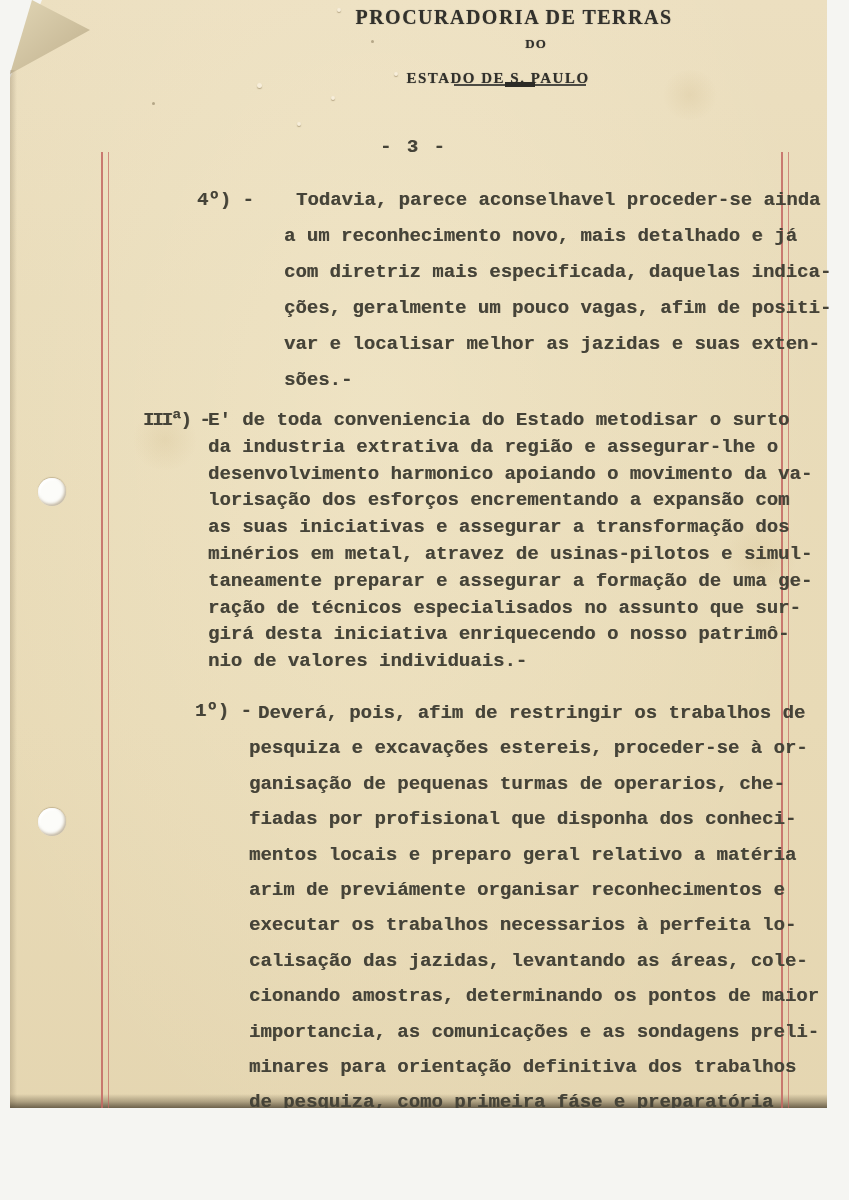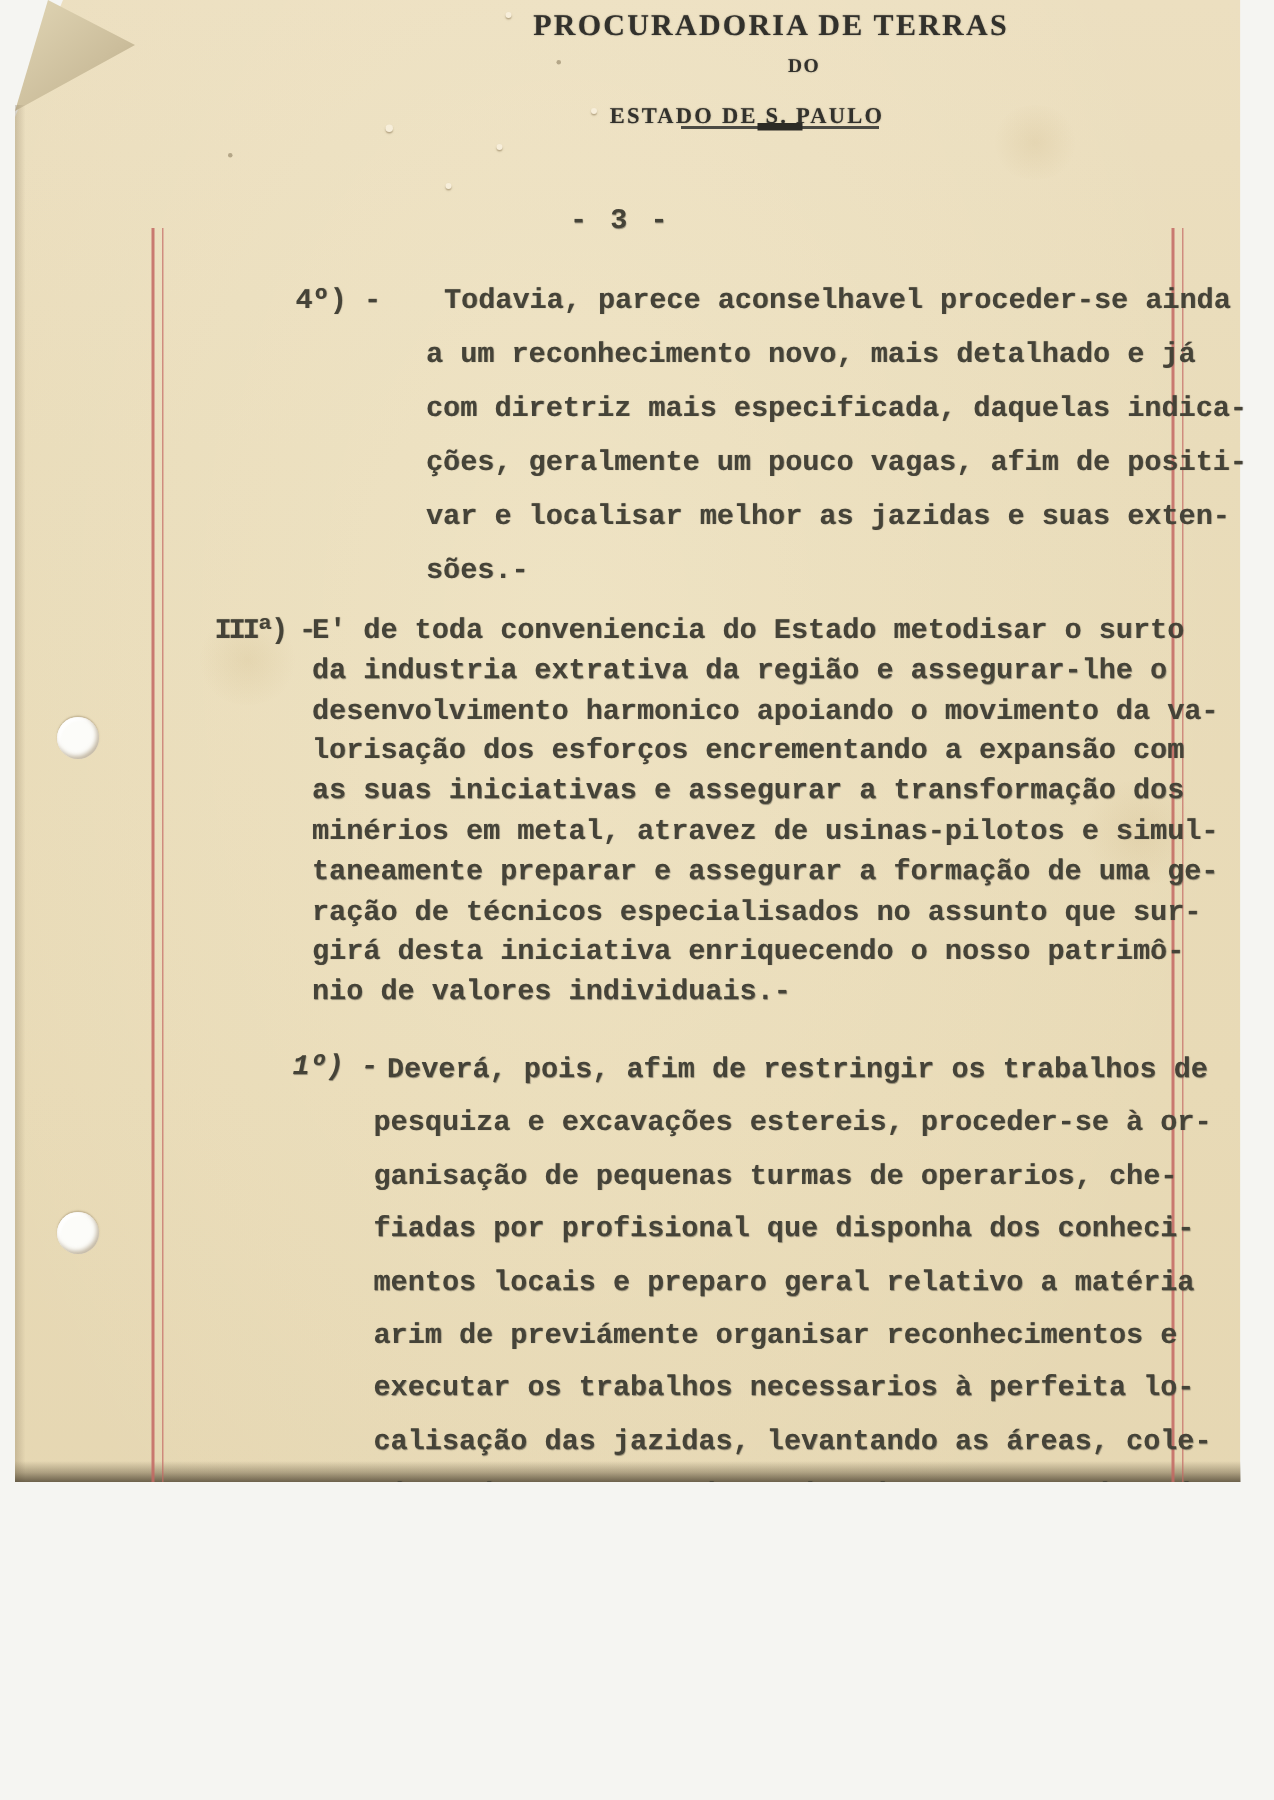--- a/index.html
+++ b/index.html
@@ -5,7 +5,7 @@
 <style>
   html,body { margin:0; padding:0; background:#f5f5f2; }
   .scan {
-    position:relative; width:849px; height:988px; margin:0 auto;
+    position:relative; width:849px; height:1108px; margin:0 auto;
     background:#f5f5f2; overflow:hidden;
     font-family:"Liberation Mono","DejaVu Sans Mono",monospace;
   }

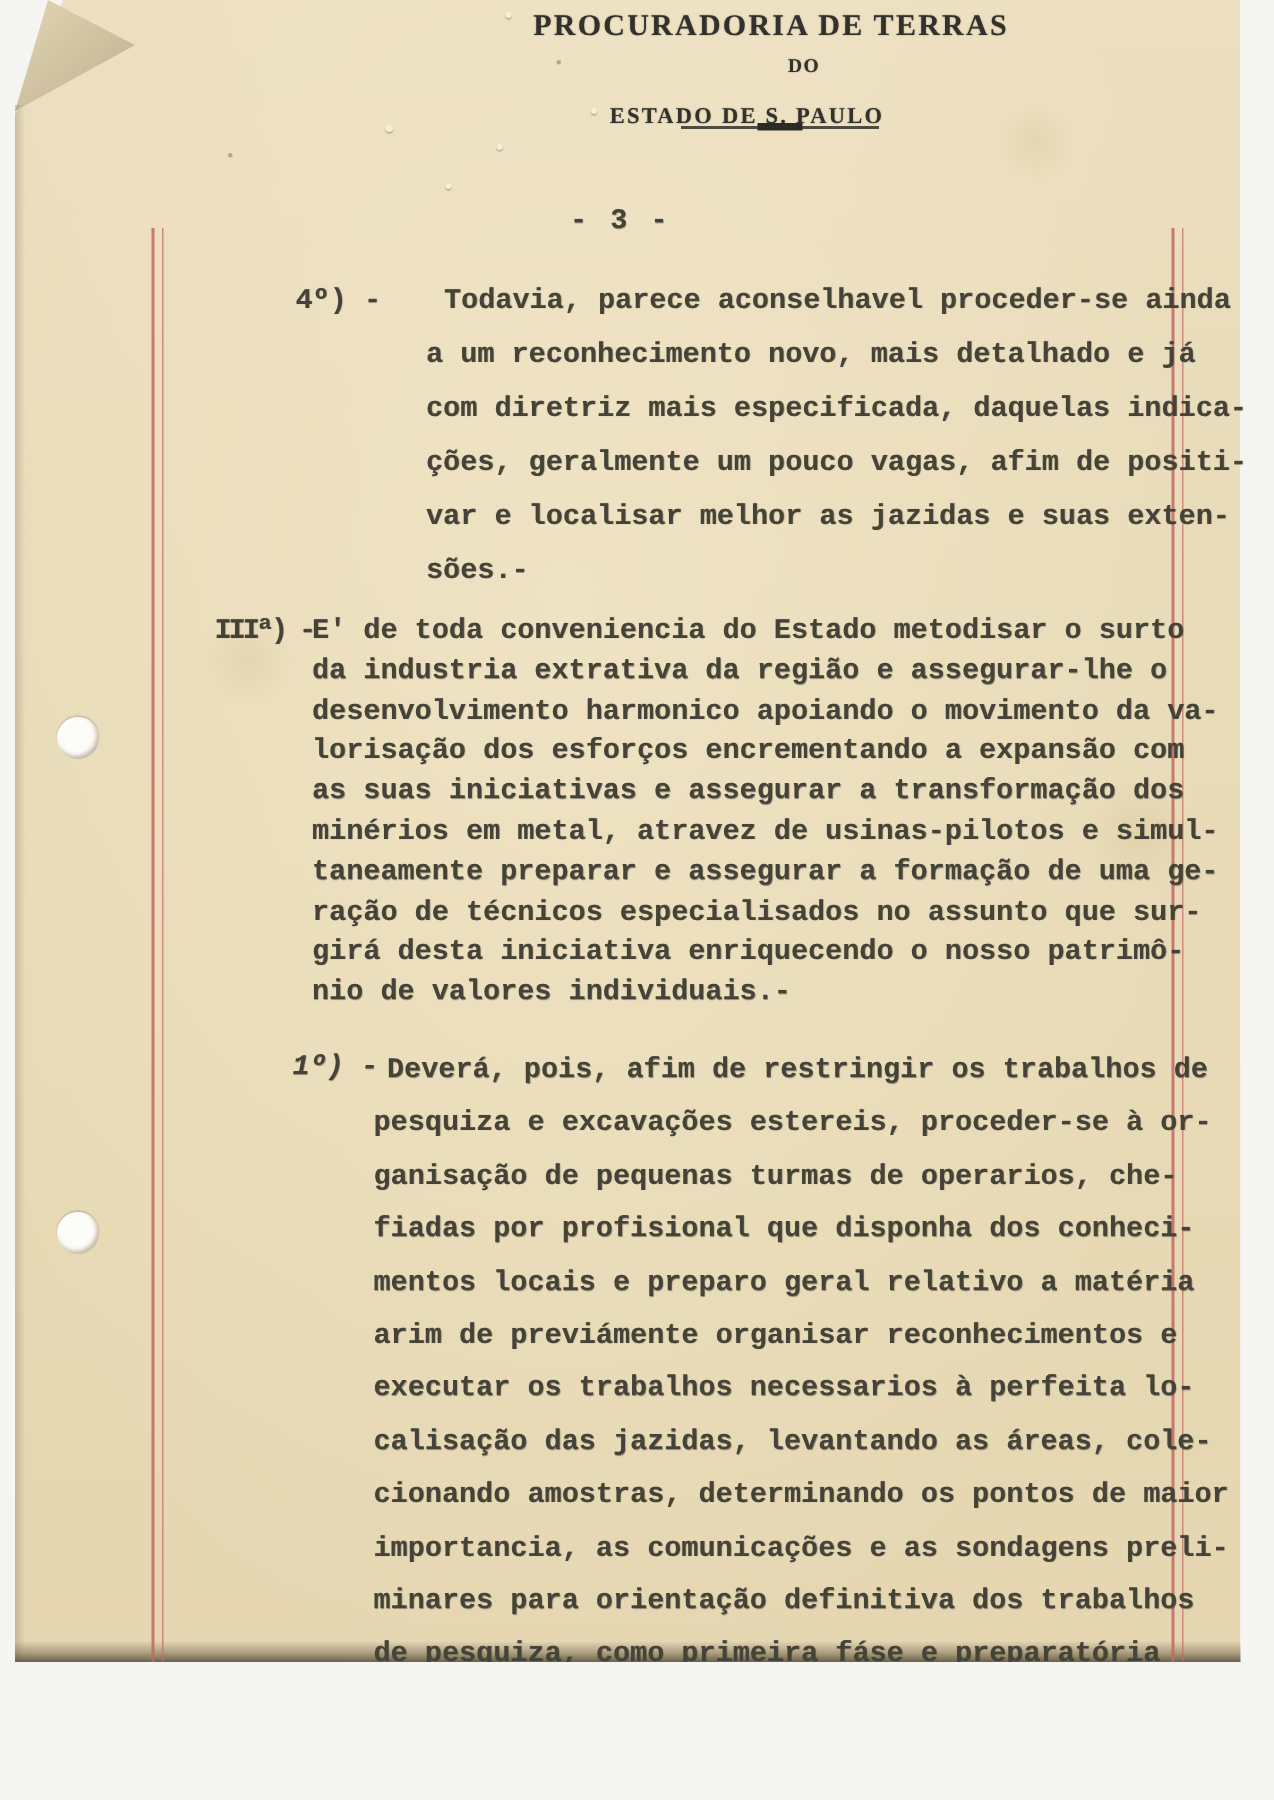--- a/index.html
+++ b/index.html
@@ -89,7 +89,7 @@
   .s3-label { left:143px; top:407px; line-height:26.8px; letter-spacing:-2px; }
   .s3-lines { left:208px; top:407px; line-height:26.8px;font-family:Liberation Mono, monospace; }
   
-  .s1-label { left:195px; top:694px; line-height:35.4px;font-style:italic; }
+  .s1-label { left:195px; top:694px; line-height:35.4px; }
   .s1-lines { left:249px; top:696px; line-height:35.4px; text-indent:9px; }
   .footer-mark { left:452px; top:1170px; letter-spacing:3px; }
   

